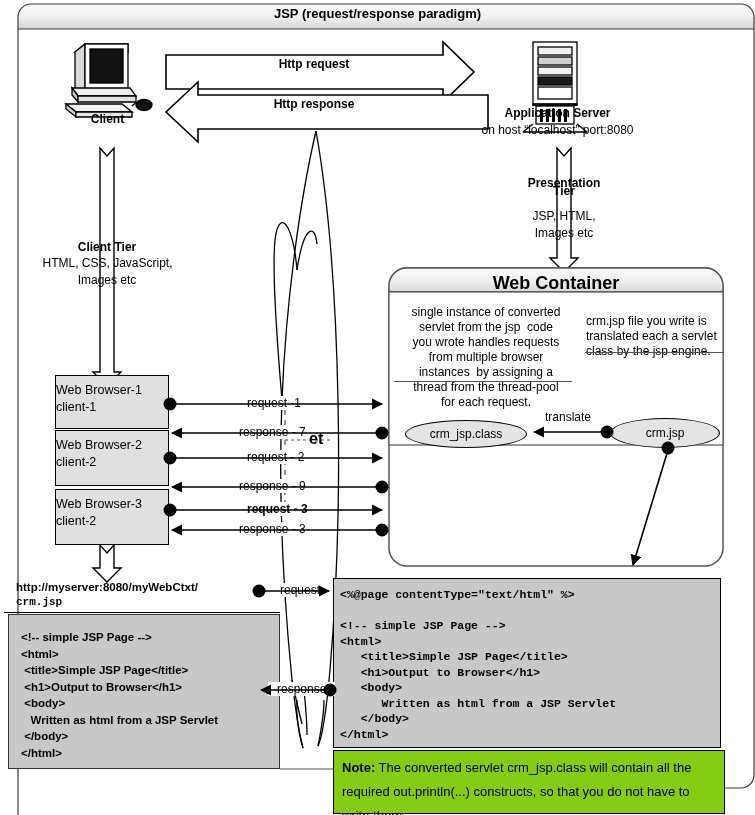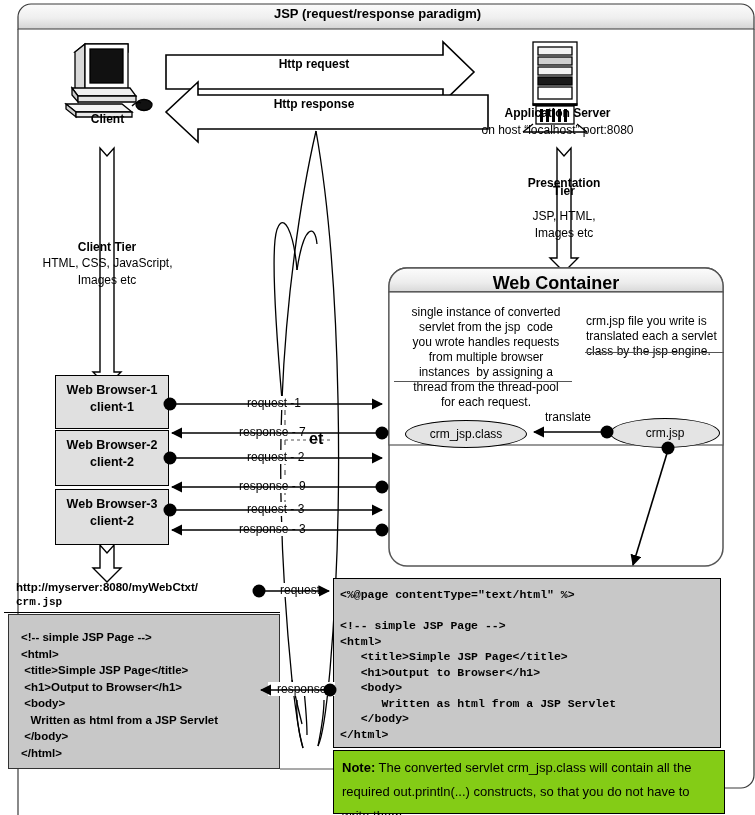--- a/index.html
+++ b/index.html
@@ -37,8 +37,8 @@
   
   .browserbox{
     position:absolute;background:#e0e0e0;border:1.6px solid #000;
-    box-sizing:border-box;text-align:center;
-    font-size:12.5px;font-weight:bold;line-height:17px;
+    box-sizing:border-box;
+    font-size:12.5px;font-weight:normal;line-height:17px;
     padding-top:6px;z-index:7;
   }
   .wc-title{

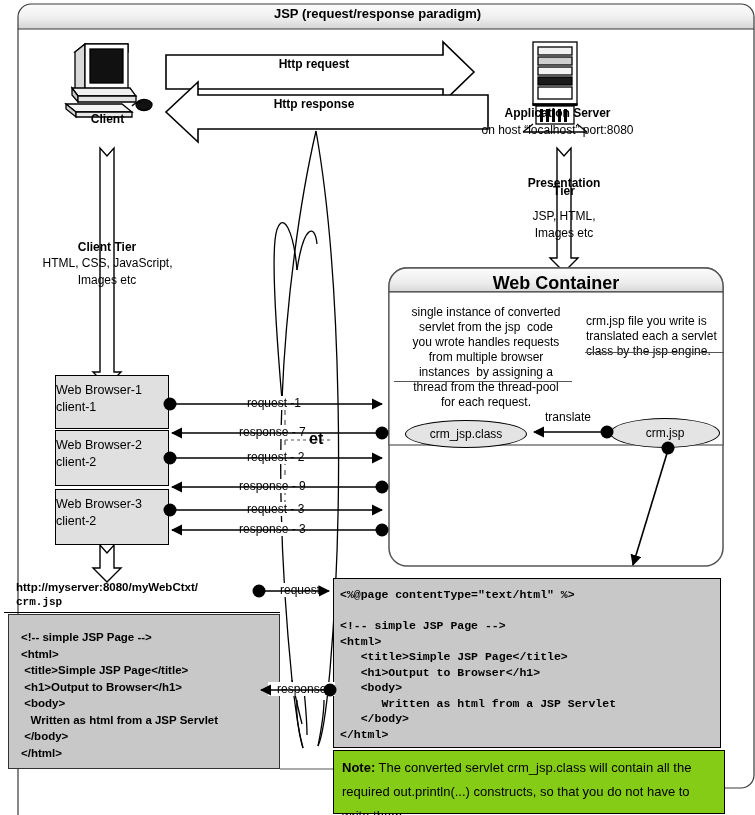--- a/index.html
+++ b/index.html
@@ -335,7 +335,7 @@
   <div class="arrowlabel thin" style="left:230px;top:425px;">response - 7</div>
   <div class="arrowlabel thin" style="left:238px;top:450px;">request - 2</div>
   <div class="arrowlabel thin" style="left:230px;top:479px;">response - 9</div>
-  <div class="arrowlabel thin" style="left:238px;top:502px;">request - 3</div>
+  <div class="arrowlabel thin" style="left:238px;top:502px;font-weight:bold;">request - 3</div>
   <div class="arrowlabel thin" style="left:230px;top:522px;">response - 3</div>
 
   <div class="abs" style="left:309px;top:430px;font-size:16px;font-weight:bold;z-index:9;">et</div>

